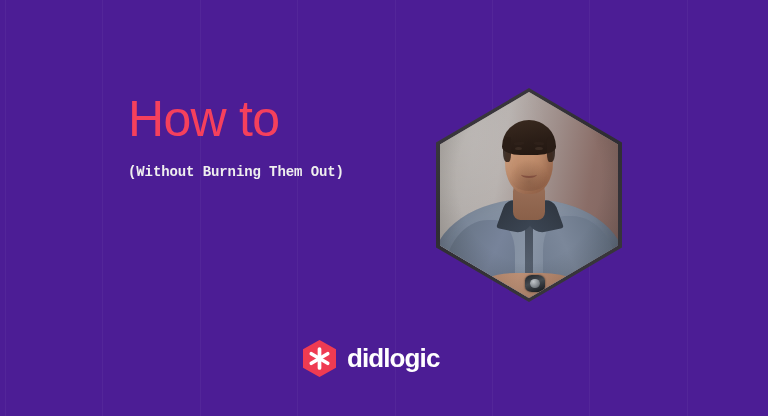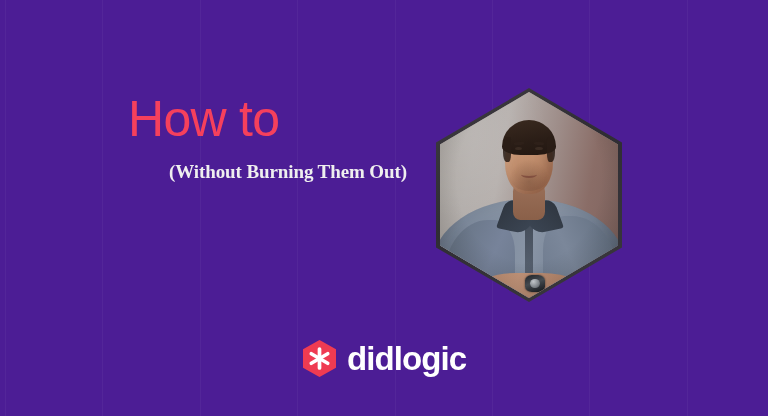--- a/index.html
+++ b/index.html
@@ -57,13 +57,12 @@
     display: block;
     margin-top: 16px;
     color: #efefef;
-    font-family: Liberation Serif, serif;
-    font-size: 19px;
+    font-family: Liberation Mono, monospace;
+    font-size: 14px;
     line-height: 24px;
     font-weight: 700;
     letter-spacing: -0.1px;
     white-space: nowrap;
-    text-align: center;
   }
 
   

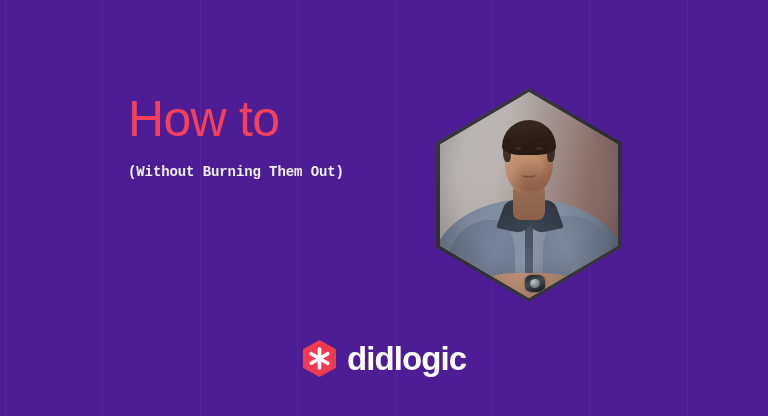--- a/index.html
+++ b/index.html
@@ -328,7 +328,7 @@
   #logo-text {
     color: #ffffff;
     font-family: "Liberation Sans", sans-serif;
-    font-size: 33px;
+    font-size: 26px;
     line-height: 33px;
     font-weight: 700;
     letter-spacing: -0.9px;

